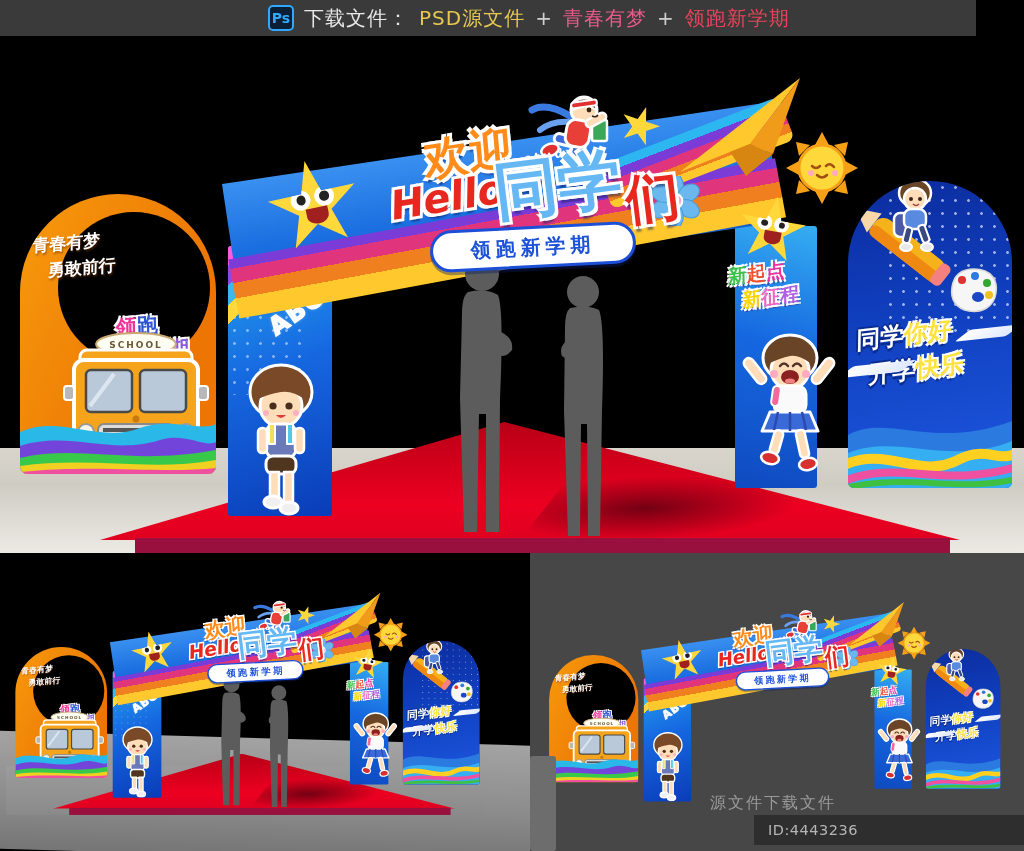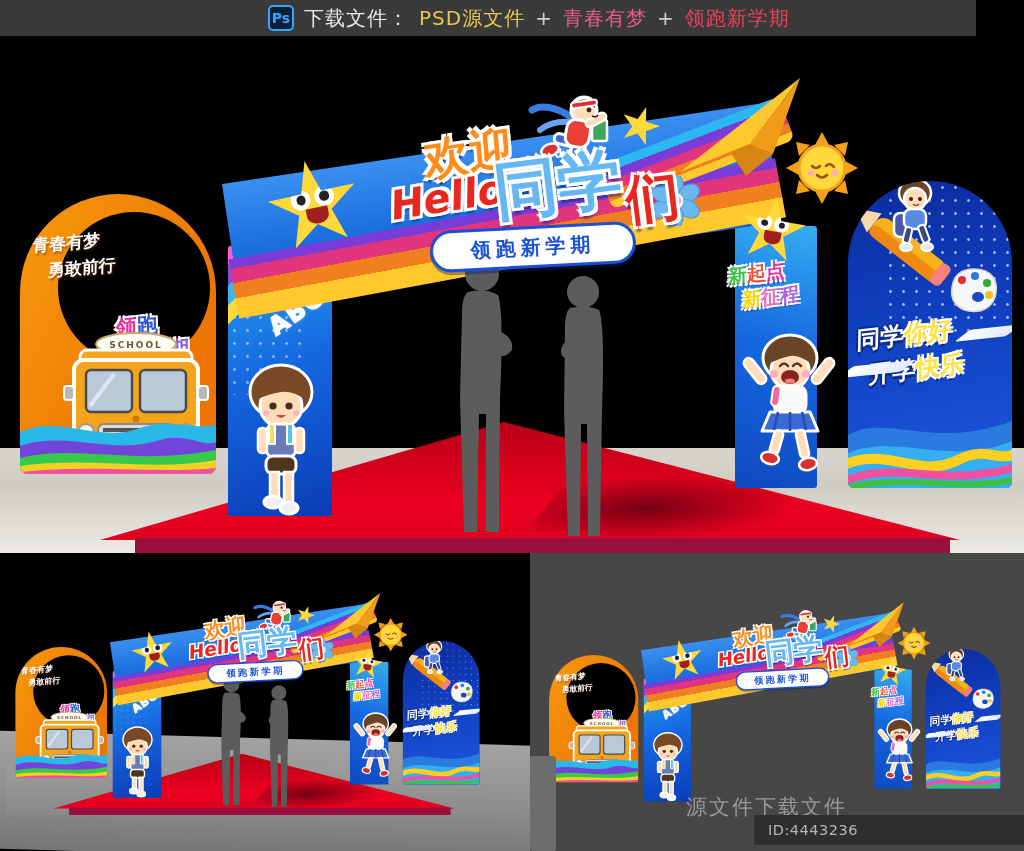--- a/index.html
+++ b/index.html
@@ -133,7 +133,7 @@
   .scene-wrap-r{position:absolute;left:10px;top:30px;width:1024px;height:517px;
     transform:scale(0.455);transform-origin:top left;}
   .side-block{position:absolute;left:0;top:203px;width:26px;height:95px;background:#6d6d6d;border-radius:3px;}
-  .caption{position:absolute;left:156px;top:240px;font-size:21px;color:#9a9a9a;letter-spacing:2px;}
+  .caption{position:absolute;left:180px;top:240px;font-size:16px;color:#9a9a9a;letter-spacing:2px;}
   .idbar{position:absolute;left:224px;top:262px;right:0;height:30px;background:#2e2e2e;
     color:#b5b5b5;font-size:14.5px;line-height:30px;padding-left:14px;letter-spacing:.5px;}
 </style>

